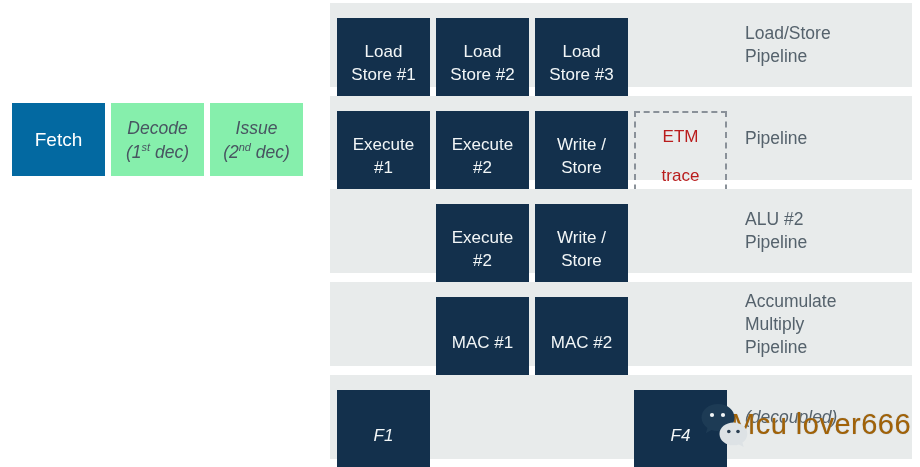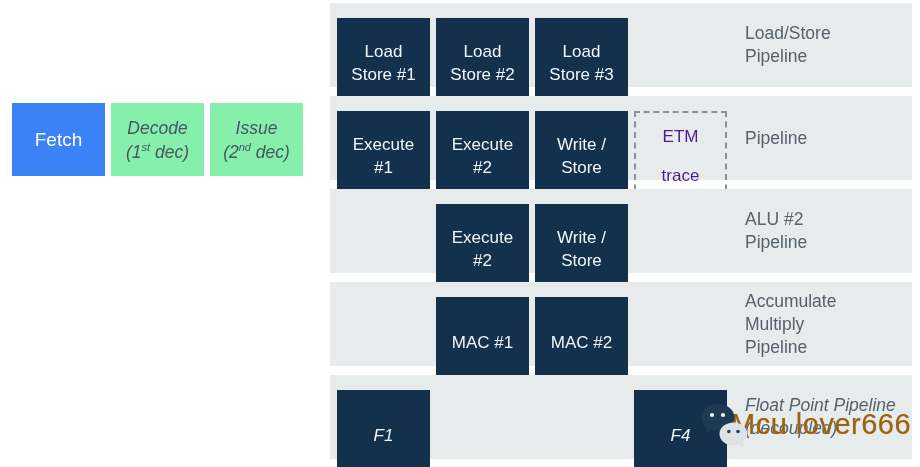--- a/index.html
+++ b/index.html
@@ -33,7 +33,7 @@
     flex-direction:column; align-items:center; justify-content:center;
     text-align:center; font-size:17.5px; line-height:24px;
   }
-  .fbox.fetch { left:12px; background:#3b82f6; color:#ffffff; font-size:19px; }
+  .fbox.fetch { left:12px; background:#0369a1; color:#ffffff; font-size:19px; }
   .fbox.gold  { background:#86efac; color:#485561;font-style:italic; }
   .fbox.decode { left:111px; } .fbox.issue { left:210px; }
   sup { font-size:11px; line-height:0; vertical-align:super; }

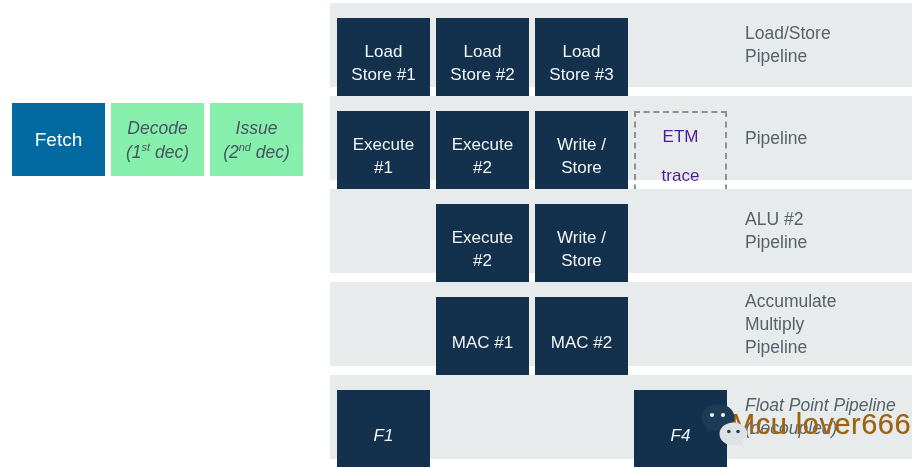--- a/index.html
+++ b/index.html
@@ -17,7 +17,7 @@
   }
   .sbox.dashed {
     background:transparent; border:2px dashed #8a9199; box-sizing:border-box;
-    color:#4c1d95;
+    color:#b91c1c;
     gap:16px;
   }
   .col0 { left:7px; } .col1 { left:106px; } .col2 { left:205px; } .col3 { left:304px; }

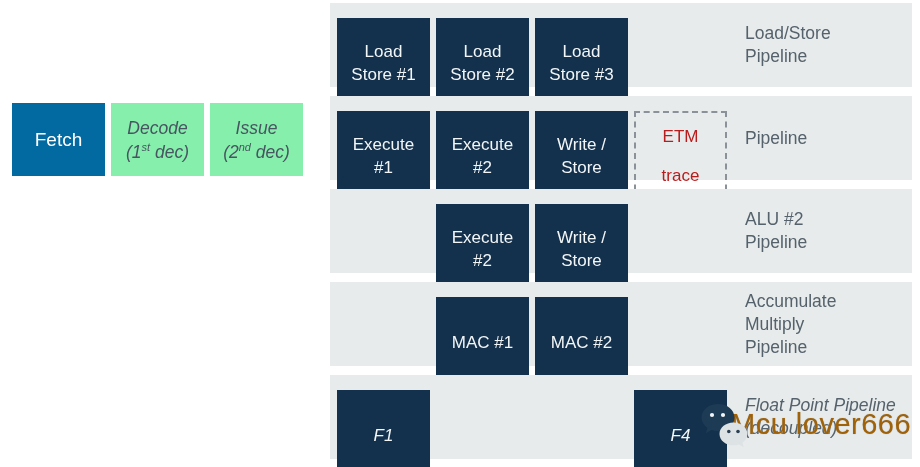--- a/index.html
+++ b/index.html
@@ -140,7 +140,6 @@
     <span>F4</span>
   </div>
   <div class="rlabel">
-    <span>Float Point Pipeline</span>
     <span>(decoupled)</span>
   </div>
 </div>

